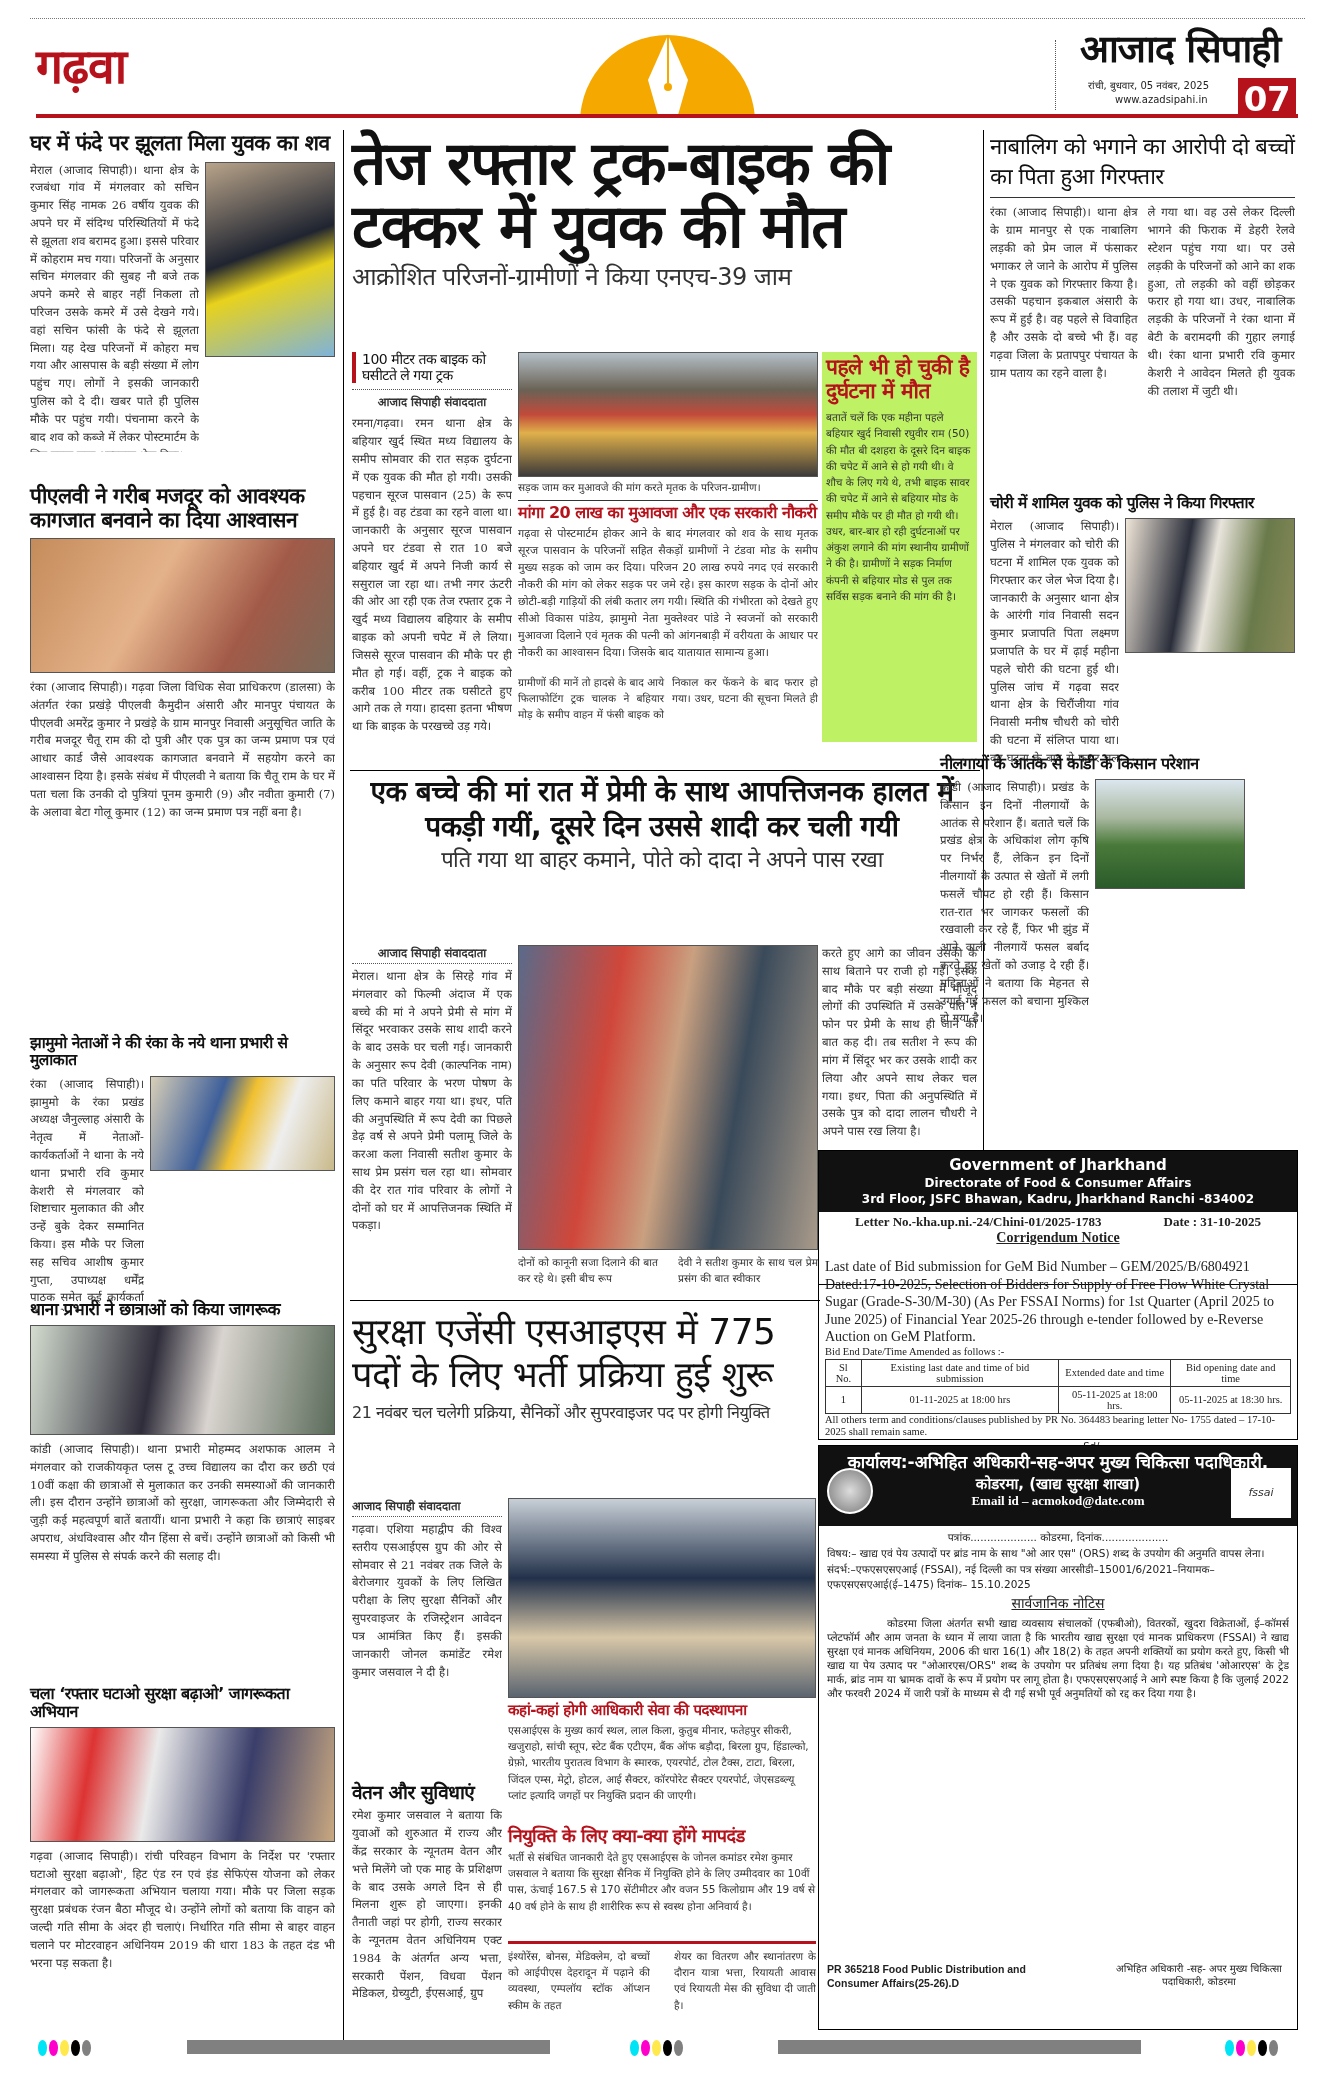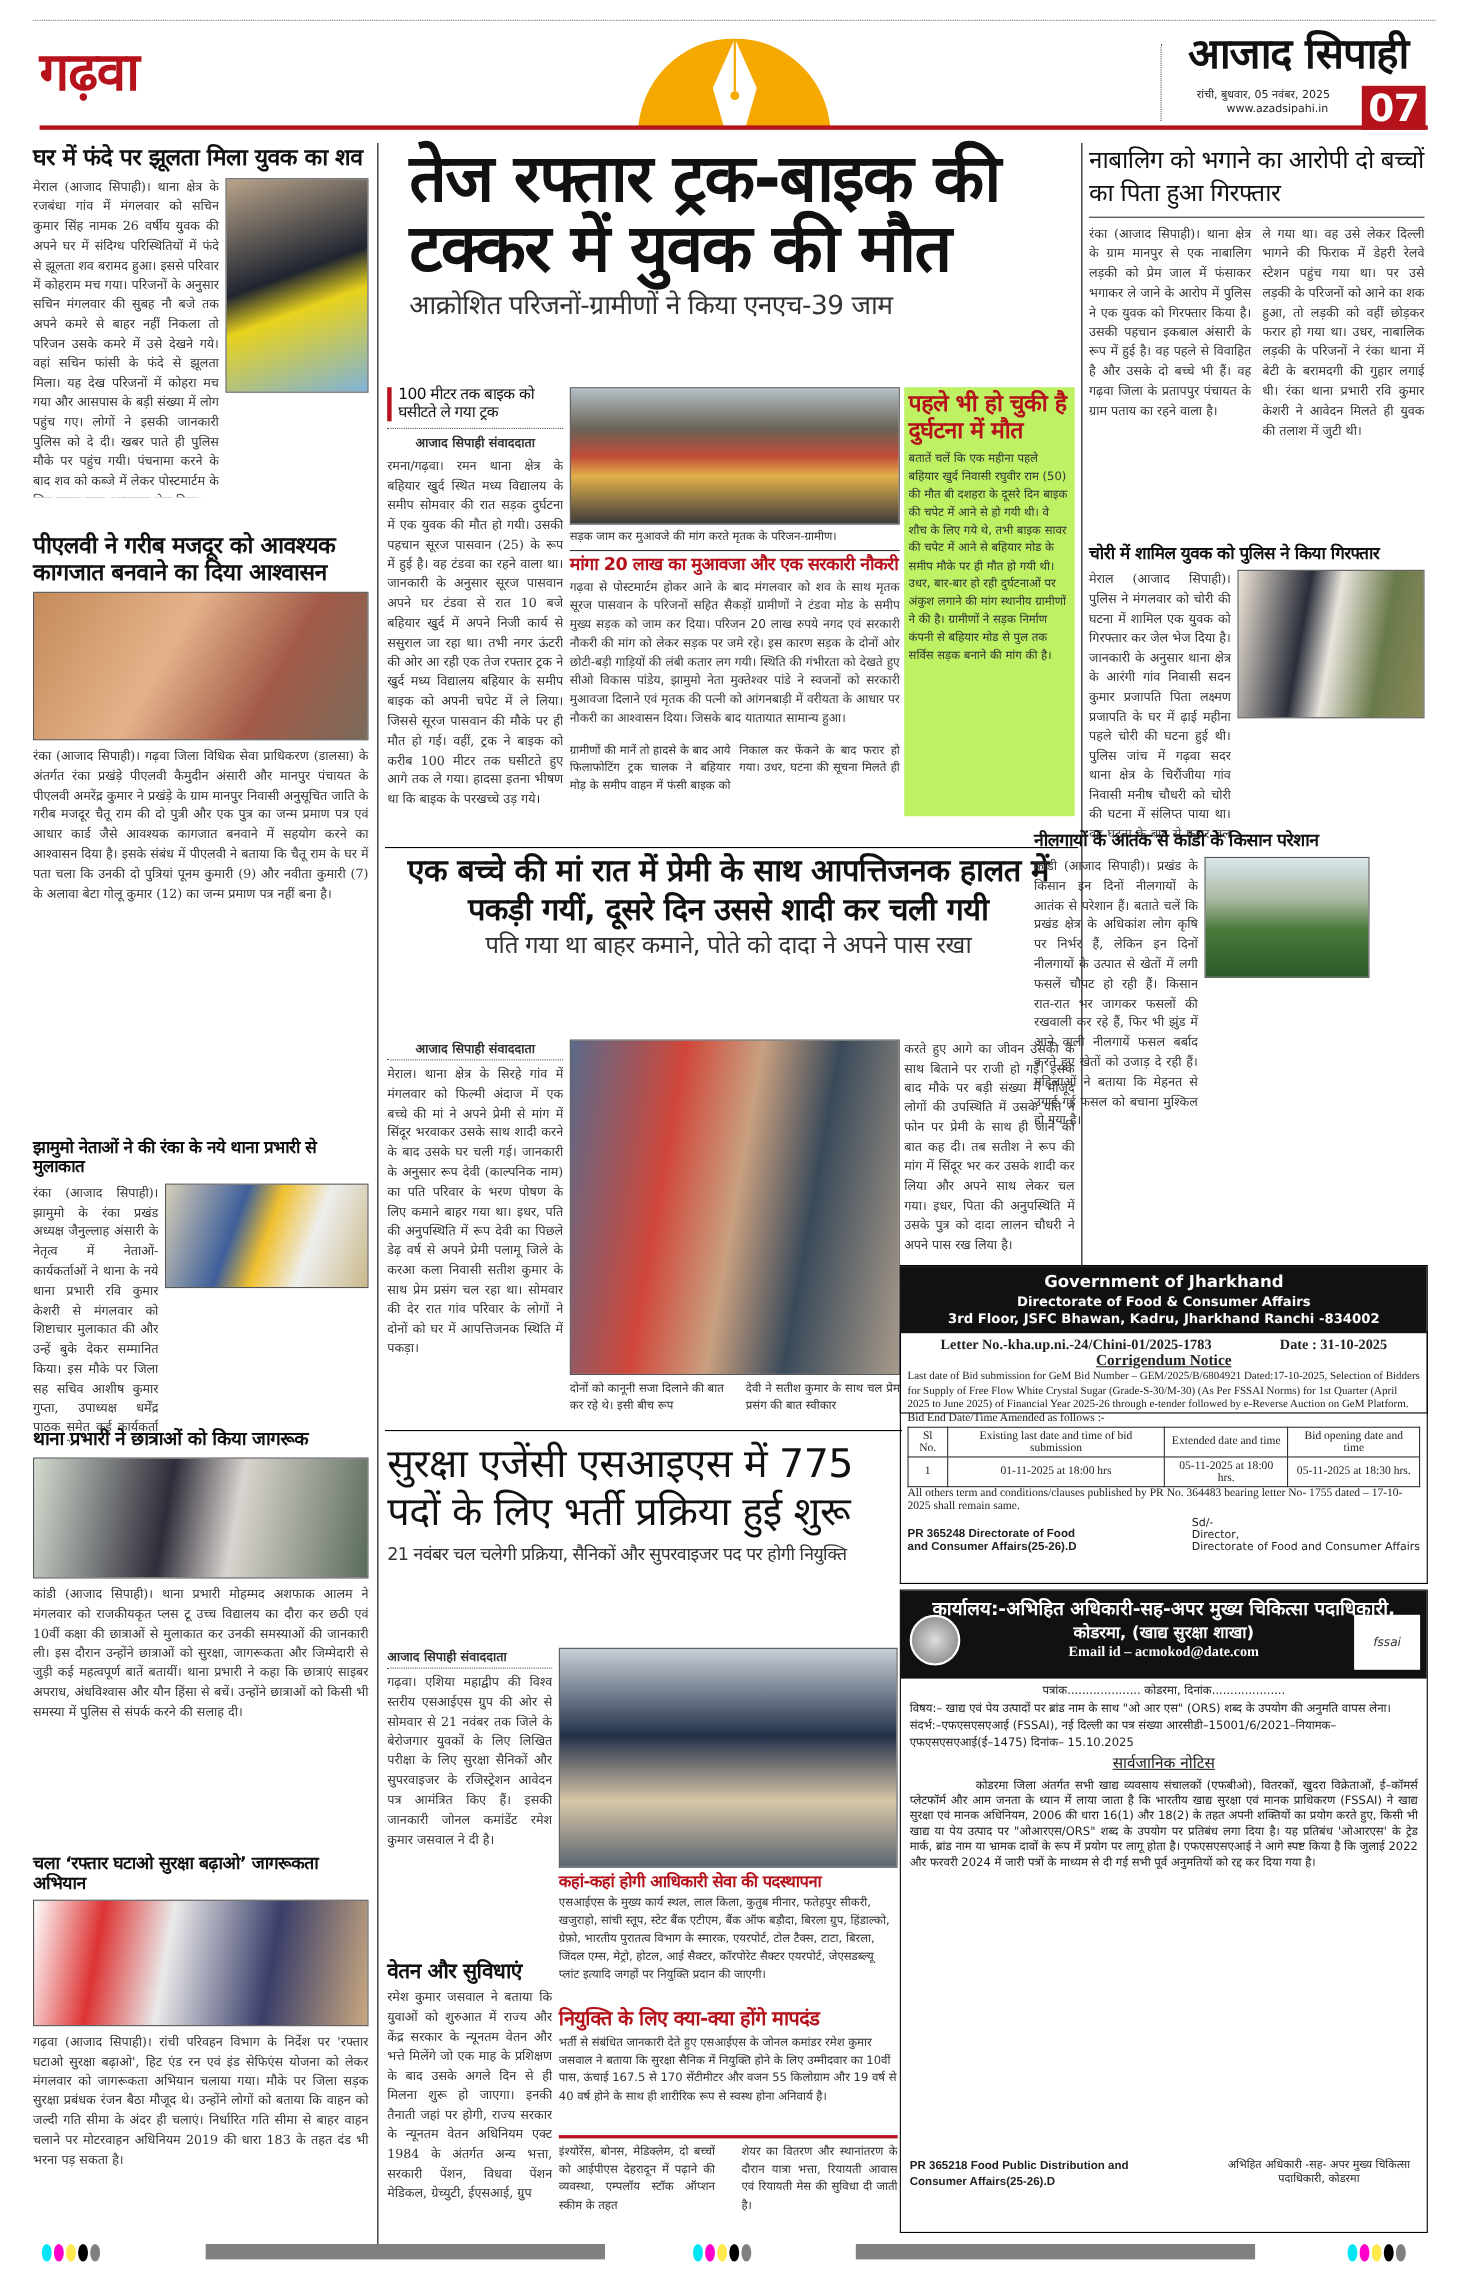--- a/index.html
+++ b/index.html
@@ -75,7 +75,7 @@
   <div class="body" style="height:205px;overflow:hidden;margin-top:6px">गढ़वा (आजाद सिपाही)। रांची परिवहन विभाग के निर्देश पर 'रफ्तार घटाओ सुरक्षा बढ़ाओ', हिट एंड रन एवं इंड सेफिएंस योजना को लेकर मंगलवार को जागरूकता अभियान चलाया गया। मौके पर जिला सड़क सुरक्षा प्रबंधक रंजन बैठा मौजूद थे। उन्होंने लोगों को बताया कि वाहन को जल्दी गति सीमा के अंदर ही चलाएं। निर्धारित गति सीमा से बाहर वाहन चलाने पर मोटरवाहन अधिनियम 2019 की धारा 183 के तहत दंड भी भरना पड़ सकता है।</div>
 </div>
 
-<div class="abs" style="left:372px;top:132px;width:620px">
+<div class="abs" style="left:352px;top:132px;width:620px">
   <div class="hd" style="font-size:60px;line-height:1.05;letter-spacing:-1.5px">तेज रफ्तार ट्रक-बाइक की टक्कर में युवक की मौत</div>
   <div class="hd" style="font-size:24px;color:#333;margin-top:6px;font-weight:normal">आक्रोशित परिजनों-ग्रामीणों ने किया एनएच-39 जाम</div>
 </div>

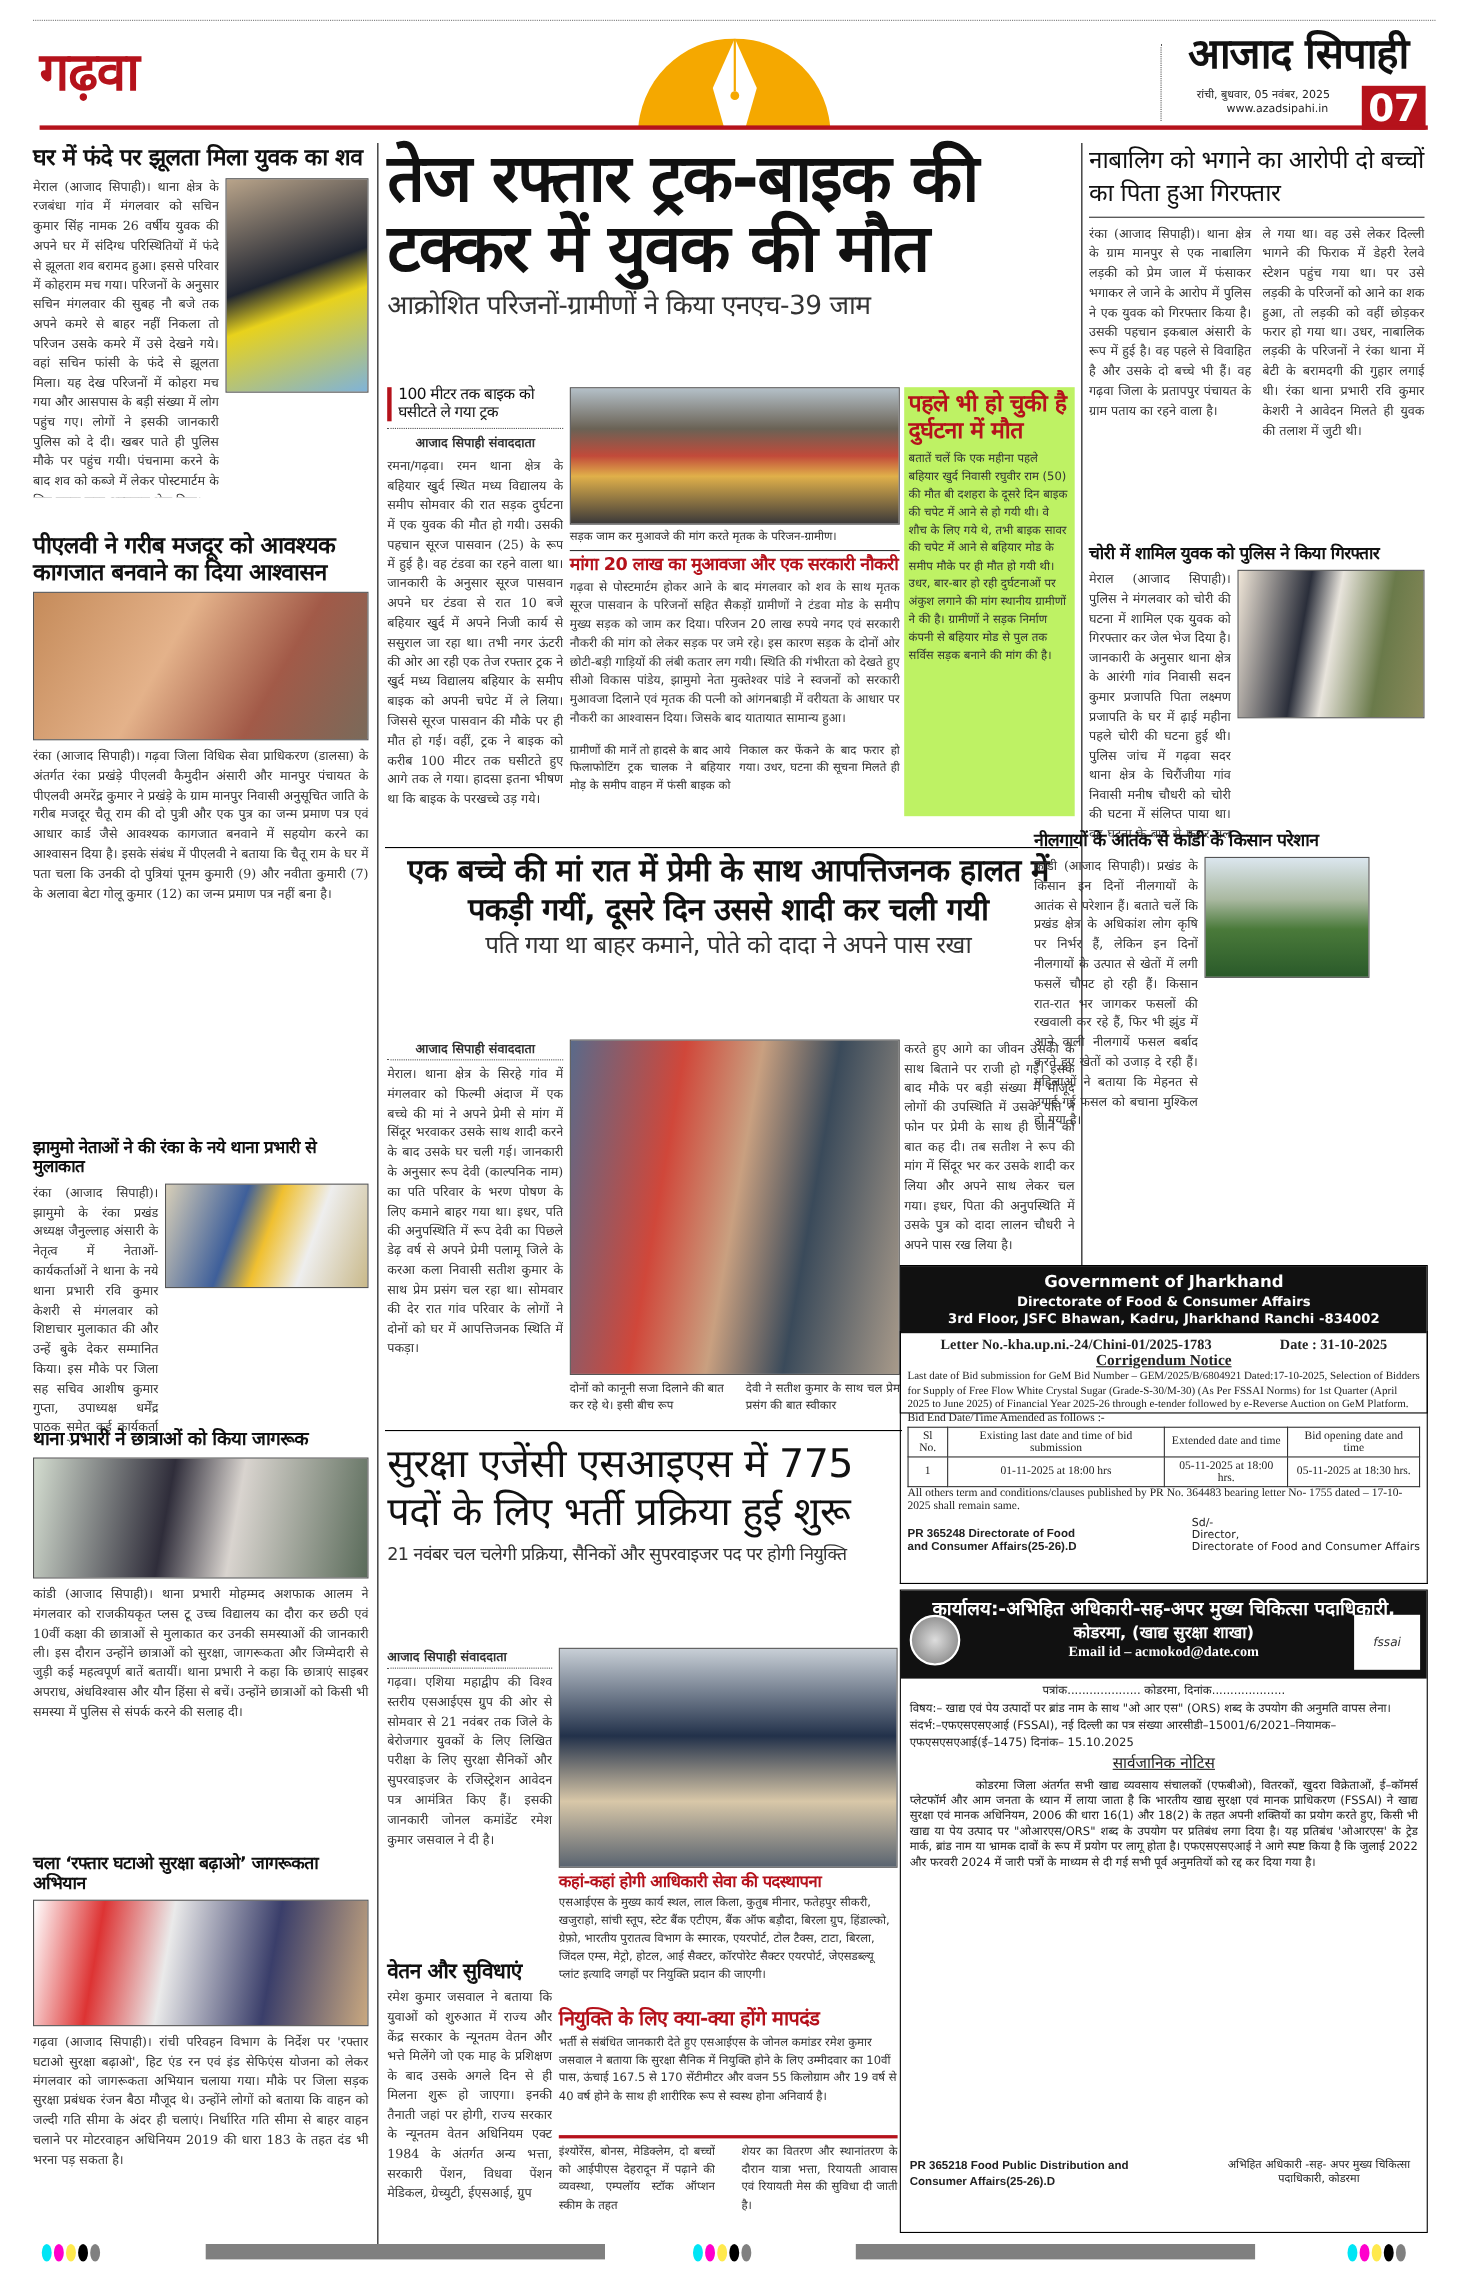--- a/index.html
+++ b/index.html
@@ -179,7 +179,7 @@
     <span>Date : 31-10-2025</span>
   </div>
   <div style="text-align:center;font-weight:bold;font-size:14px;text-decoration:underline">Corrigendum Notice</div>
-  <div style="font-size:10px;line-height:1.25;margin-top:0">Last date of Bid submission for GeM Bid Number – GEM/2025/B/6804921 Dated:17-10-2025, Selection of Bidders for Supply of Free Flow White Crystal Sugar (Grade-S-30/M-30) (As Per FSSAI Norms) for 1st Quarter (April 2025 to June 2025) of Financial Year 2025-26 through e-tender followed by e-Reverse Auction on GeM Platform.</div>
+  <div style="font-size:14px;line-height:1.25;margin-top:12px">Last date of Bid submission for GeM Bid Number – GEM/2025/B/6804921 Dated:17-10-2025, Selection of Bidders for Supply of Free Flow White Crystal Sugar (Grade-S-30/M-30) (As Per FSSAI Norms) for 1st Quarter (April 2025 to June 2025) of Financial Year 2025-26 through e-tender followed by e-Reverse Auction on GeM Platform.</div>
   <div style="font-size:10.5px">Bid End Date/Time Amended as follows :-</div>
   <table class="ad" style="margin-top:2px">
     <tbody>

